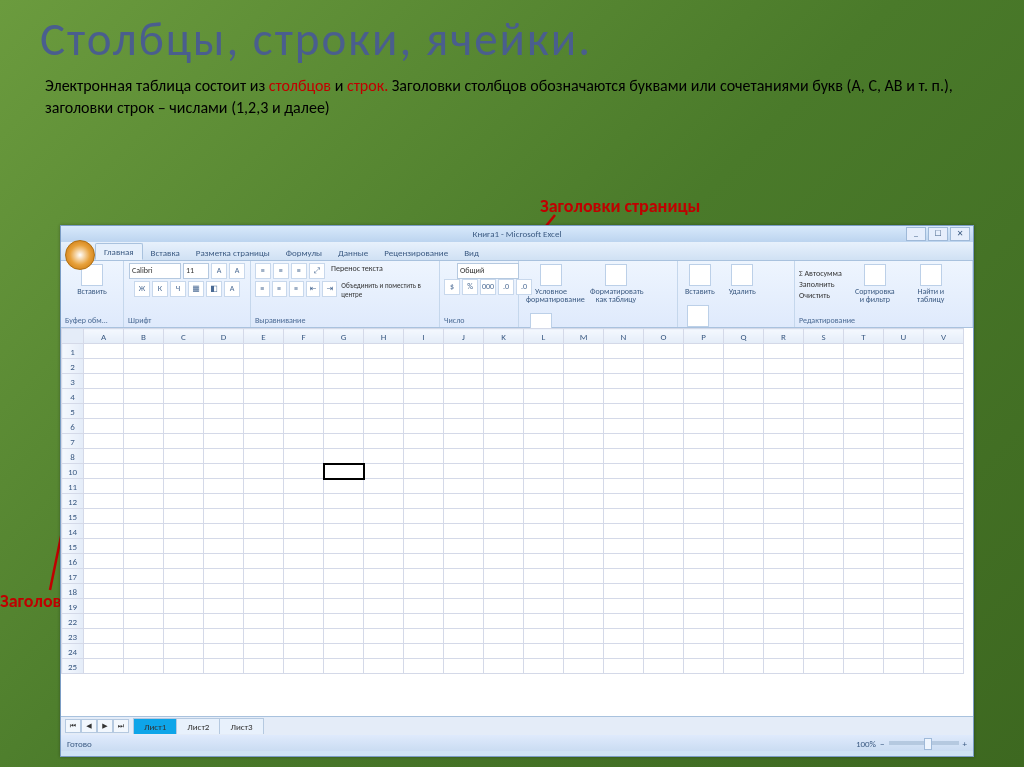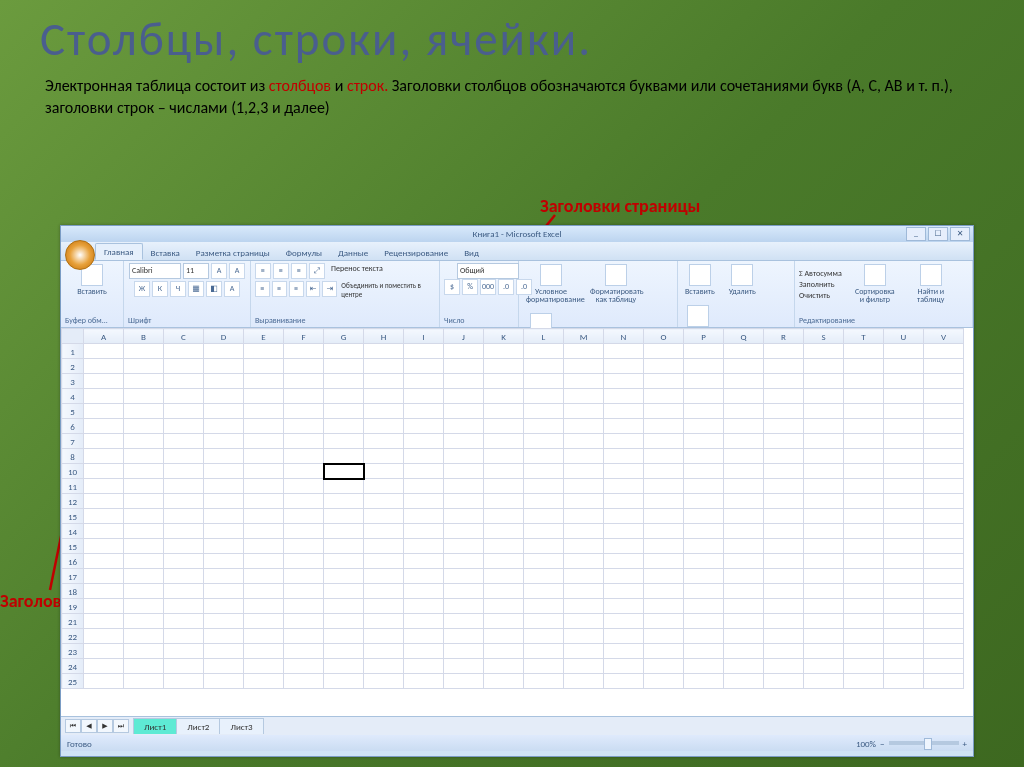--- a/index.html
+++ b/index.html
@@ -690,31 +690,6 @@
               <td></td>
             </tr>
             <tr>
-              <th class="rh">21</th>
-              <td></td>
-              <td></td>
-              <td></td>
-              <td></td>
-              <td></td>
-              <td></td>
-              <td></td>
-              <td></td>
-              <td></td>
-              <td></td>
-              <td></td>
-              <td></td>
-              <td></td>
-              <td></td>
-              <td></td>
-              <td></td>
-              <td></td>
-              <td></td>
-              <td></td>
-              <td></td>
-              <td></td>
-              <td></td>
-            </tr>
-            <tr>
               <th class="rh">22</th>
               <td></td>
               <td></td>

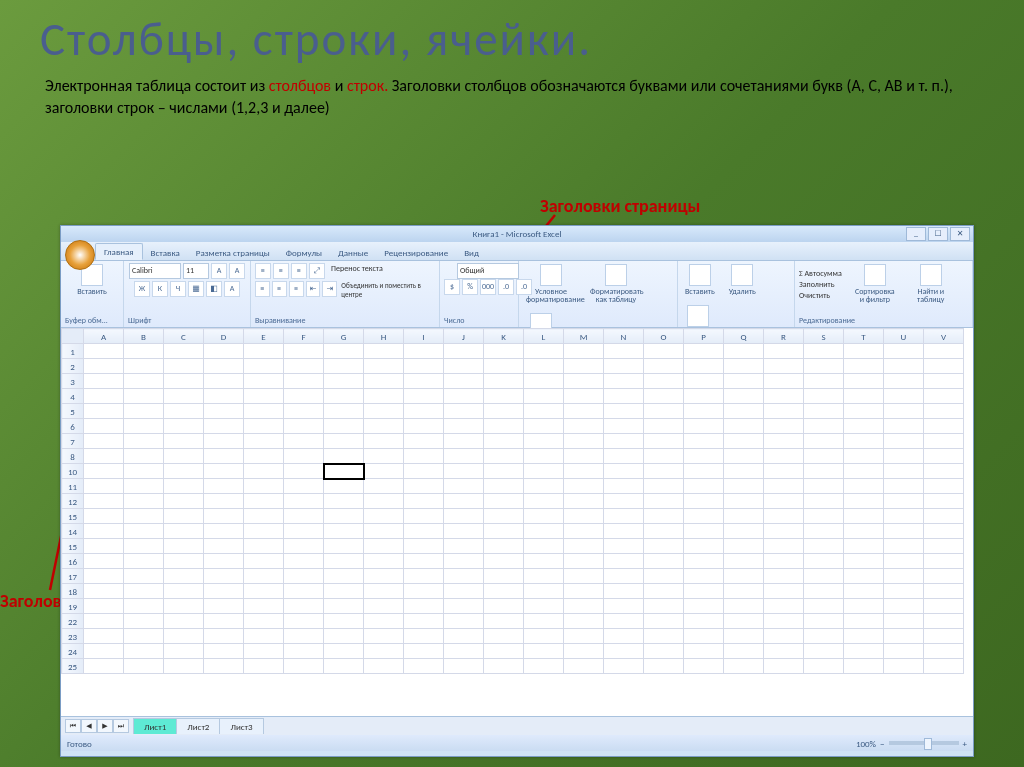--- a/index.html
+++ b/index.html
@@ -44,7 +44,7 @@
   .sheet-tabs{height:18px;background:#e4ecf8;display:flex;align-items:center;border-top:1px solid #a9c2de;font-size:9px}
   .sheet-tabs .nav{display:flex;margin:0 4px}
   .sheet-tabs .nav span{width:14px;height:12px;border:1px solid #b5c9e0;background:#f2f7fd;text-align:center;line-height:11px;font-size:7px}
-  .sheet-tabs .st{padding:2px 10px;background:#5eead4;border:1px solid #b5c9e0;border-bottom:none;margin-right:-1px}
+  .sheet-tabs .st{padding:2px 10px;background:#0ea5e9;border:1px solid #b5c9e0;border-bottom:none;margin-right:-1px}
   .sheet-tabs .st.inactive{background:#e8f1fc}
   .status{height:16px;background:linear-gradient(#dfeafc,#cadcf2);display:flex;align-items:center;justify-content:space-between;padding:0 6px;font-size:9px;color:#3b5a82}
   .status .zoom{display:flex;align-items:center;gap:4px}

